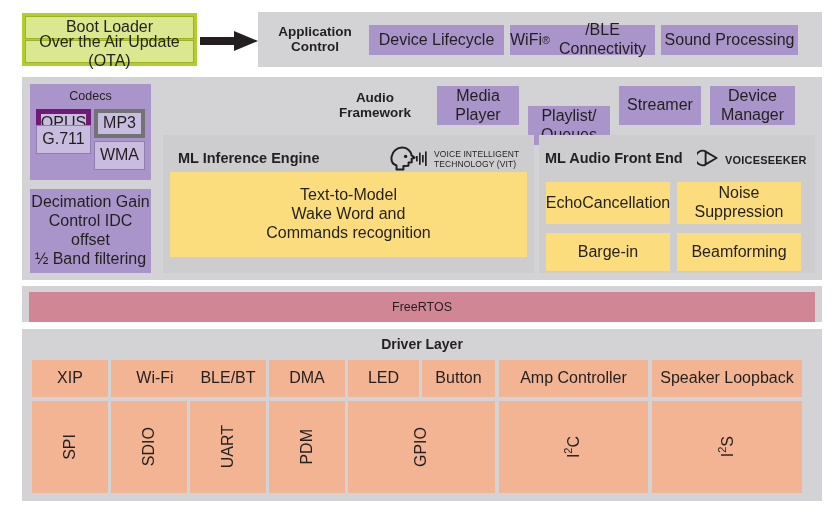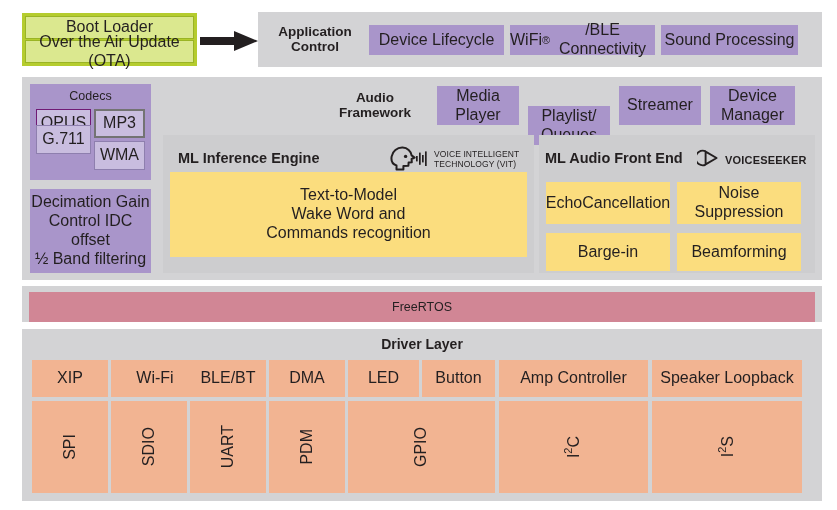--- a/index.html
+++ b/index.html
@@ -163,7 +163,7 @@
   <div class="gray-panel purple" style="left:30px; top:84px; width:121px; height:96px;">
   </div>
   <div class="cell" style="left:30px; top:87px; width:121px; height:18px; font-size:12.5px;">Codecs</div>
-  <div class="cell purple-light" style="left:36px; top:109px; width:55px; height:29px; border:1px solid #701a75;">OPUS</div>
+  <div class="cell purple-light" style="left:36px; top:109px; width:55px; height:29px; border:5px solid #701a75;">OPUS</div>
   <div class="cell purple-light" style="left:94px; top:109px; width:51px; height:29px; border:2px solid #737373;">MP3</div>
   <div class="cell purple-light" style="left:36px; top:125px; width:55px; height:29px; border:1px solid #8e7fae;">G.711</div>
   <div class="cell purple-light" style="left:94px; top:141px; width:51px; height:29px; border:1px solid #8e7fae;">WMA</div>

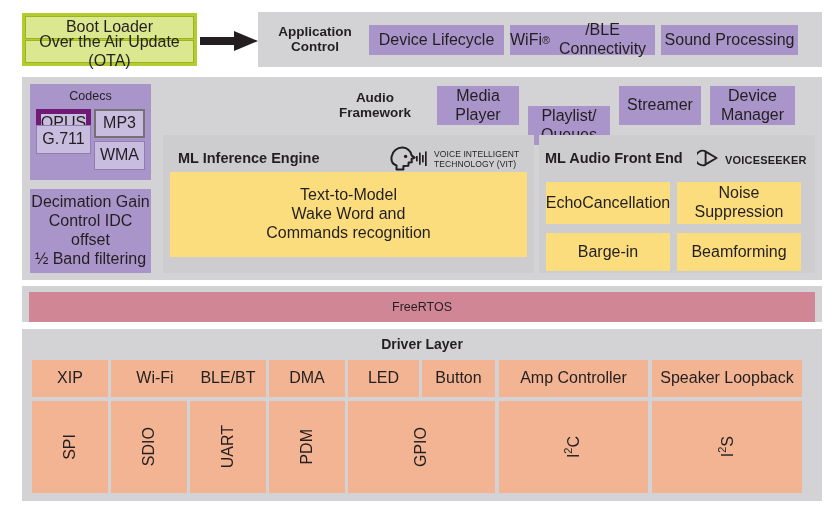--- a/index.html
+++ b/index.html
@@ -164,7 +164,7 @@
   </div>
   <div class="cell" style="left:30px; top:87px; width:121px; height:18px; font-size:12.5px;">Codecs</div>
   <div class="cell purple-light" style="left:36px; top:109px; width:55px; height:29px; border:5px solid #701a75;">OPUS</div>
-  <div class="cell purple-light" style="left:94px; top:109px; width:51px; height:29px; border:2px solid #737373;">MP3</div>
+  <div class="cell purple-light" style="left:94px; top:109px; width:51px; height:29px; border:4px solid #737373;">MP3</div>
   <div class="cell purple-light" style="left:36px; top:125px; width:55px; height:29px; border:1px solid #8e7fae;">G.711</div>
   <div class="cell purple-light" style="left:94px; top:141px; width:51px; height:29px; border:1px solid #8e7fae;">WMA</div>
 

